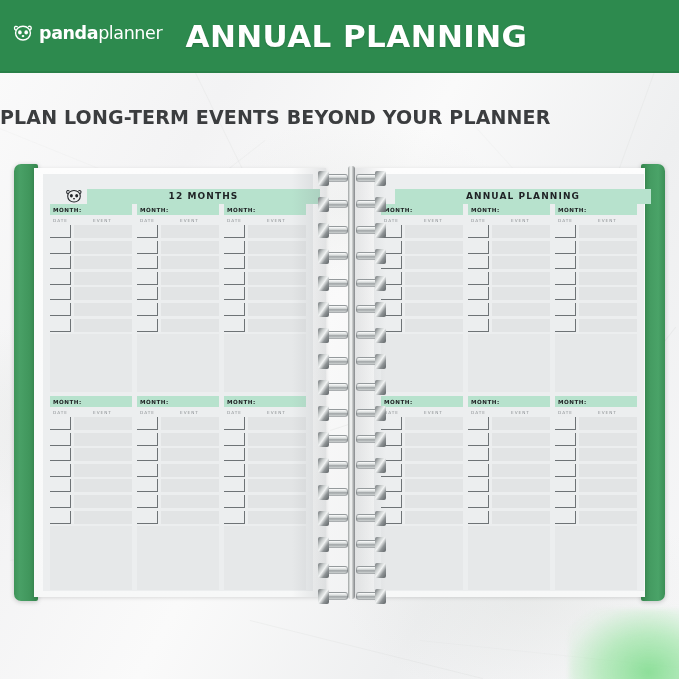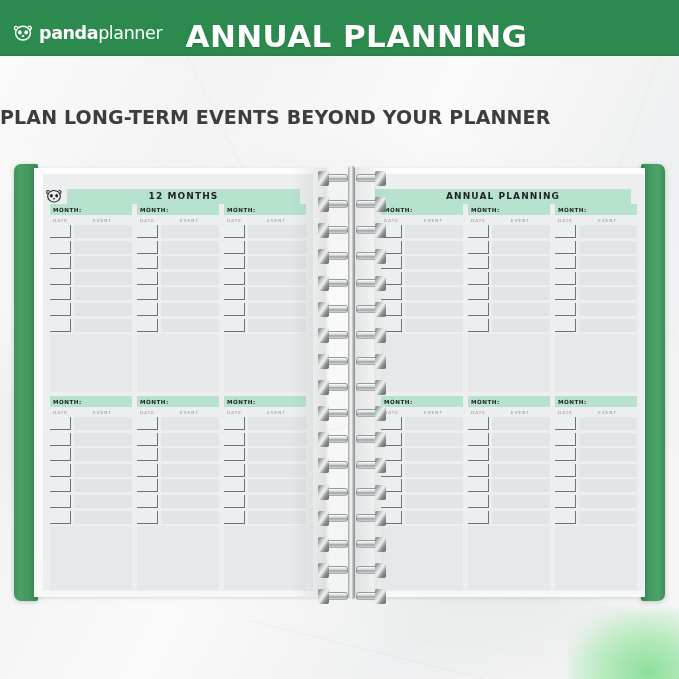--- a/index.html
+++ b/index.html
@@ -38,7 +38,7 @@
   #header-bar {
     position: absolute;
     left: 0; top: 0;
-    width: 679px; height: 56px;
+    width: 679px; height: 73px;
     background: #2d8a4e;
     z-index: 6;
   }

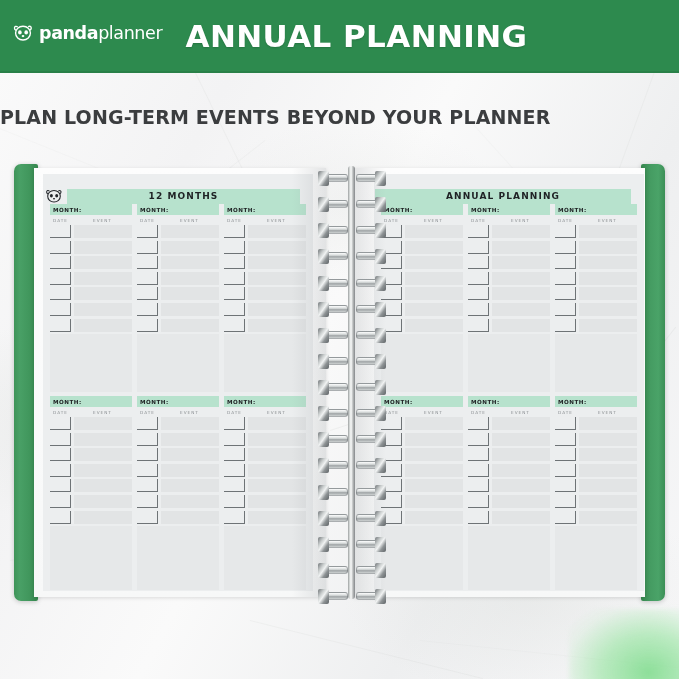--- a/index.html
+++ b/index.html
@@ -181,7 +181,7 @@
   
   .title-row {
     position: absolute;
-    left: 1px; top: 8px;
+    left: 21px; top: 8px;
     width: 256px; height: 28px;
     display: flex;
     align-items: center;

